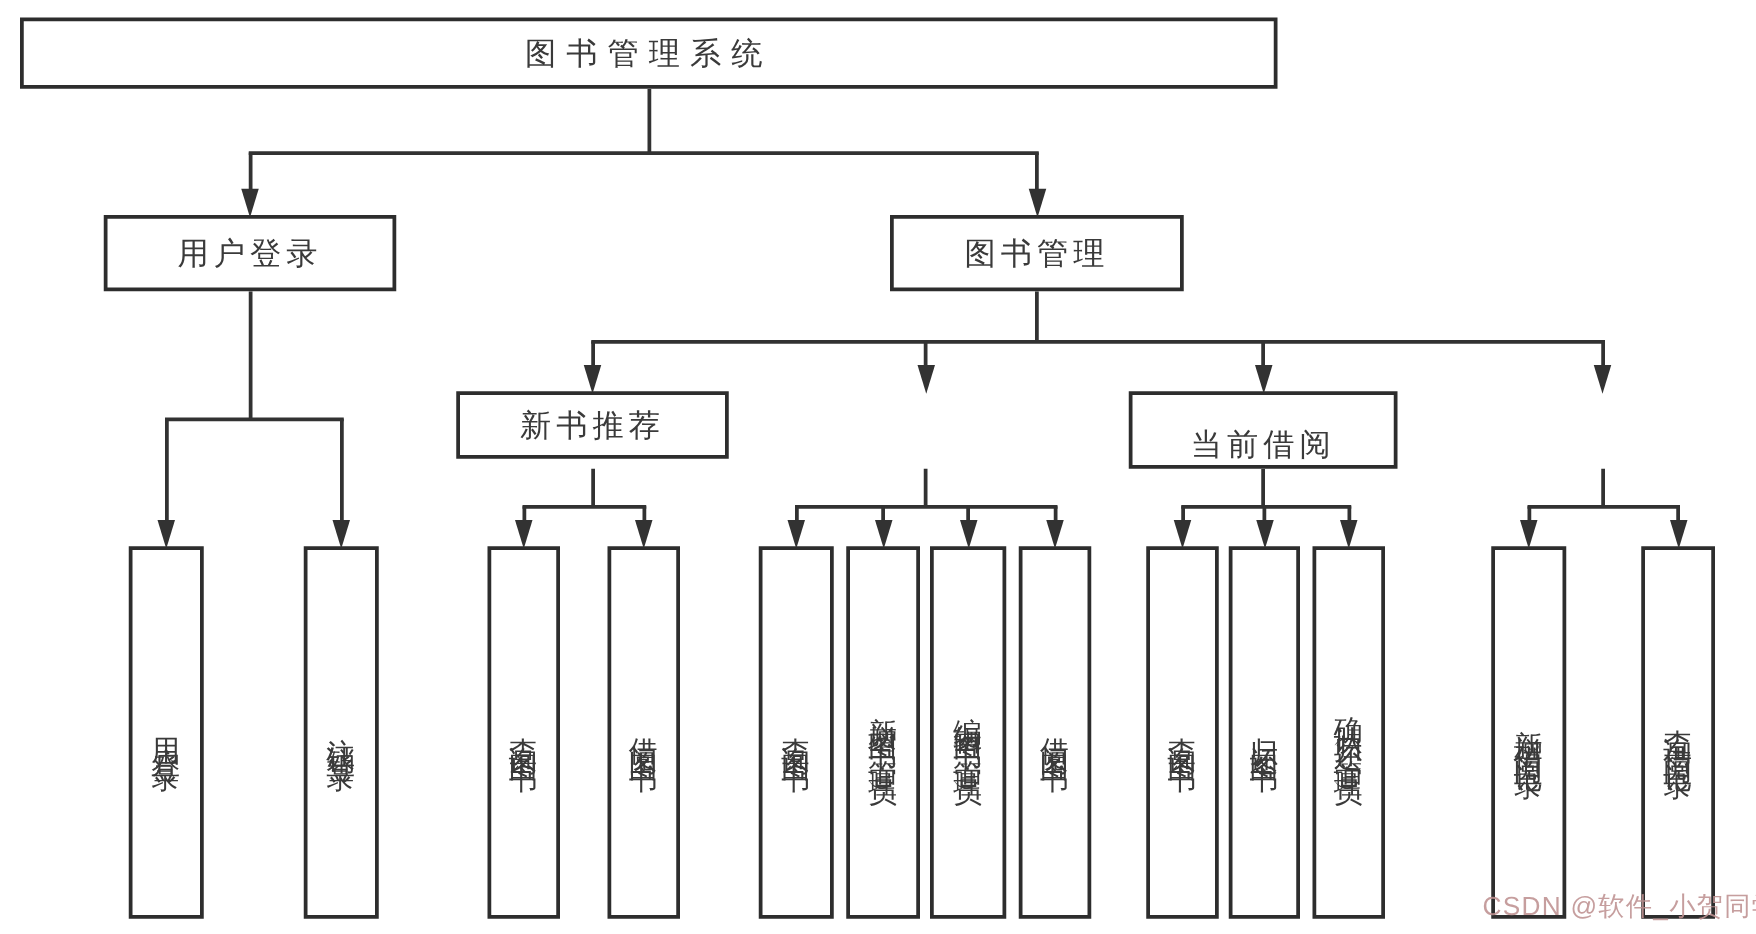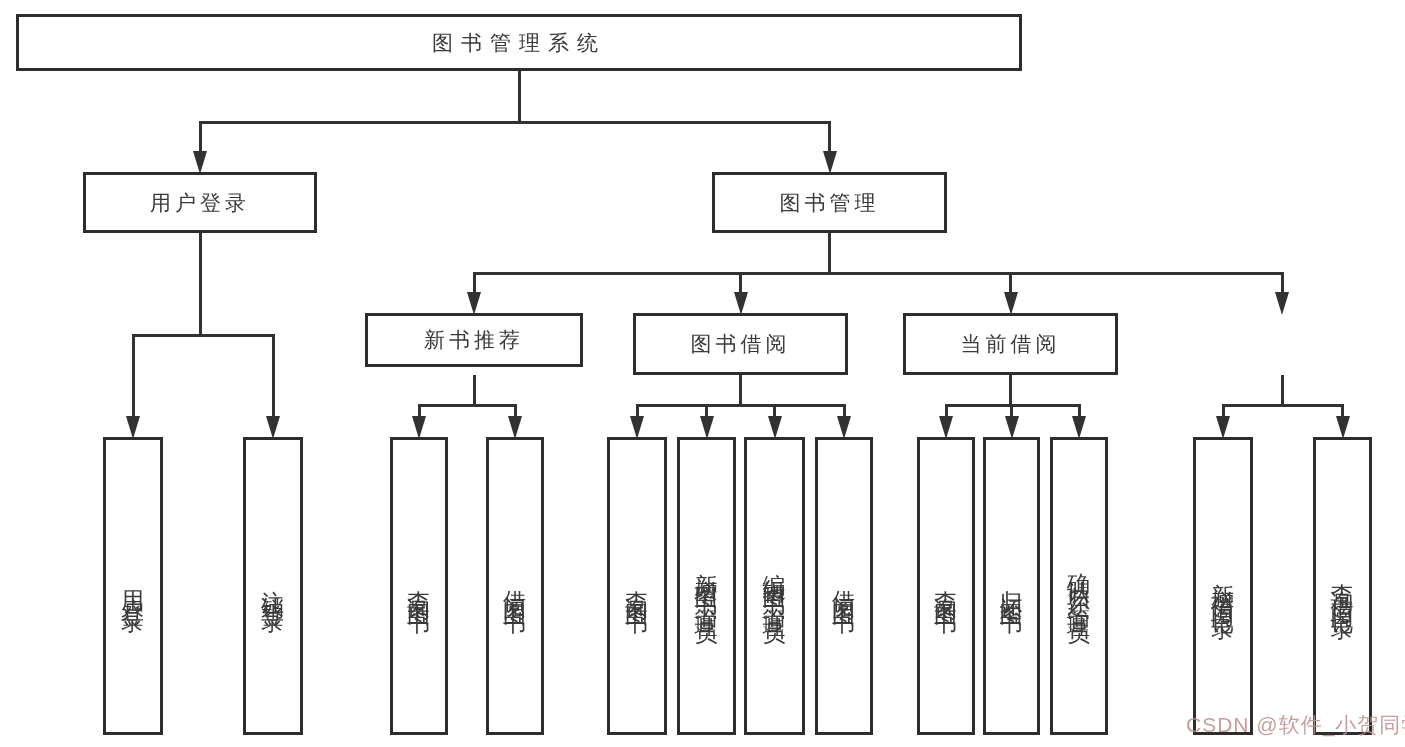--- a/index.html
+++ b/index.html
@@ -12,7 +12,7 @@
     border:3px solid #2d2d2d;display:flex;align-items:center;justify-content:center;
     color:#3a3a3a;z-index:2;
   }
-  .node.h span{font-size:21px;letter-spacing:4px;white-space:nowrap;}
+  .node.h span{font-size:25px;letter-spacing:4px;white-space:nowrap;}
   .node.h.root span{letter-spacing:8px;}
   .node.v span{
     writing-mode:vertical-rl;text-orientation:mixed;

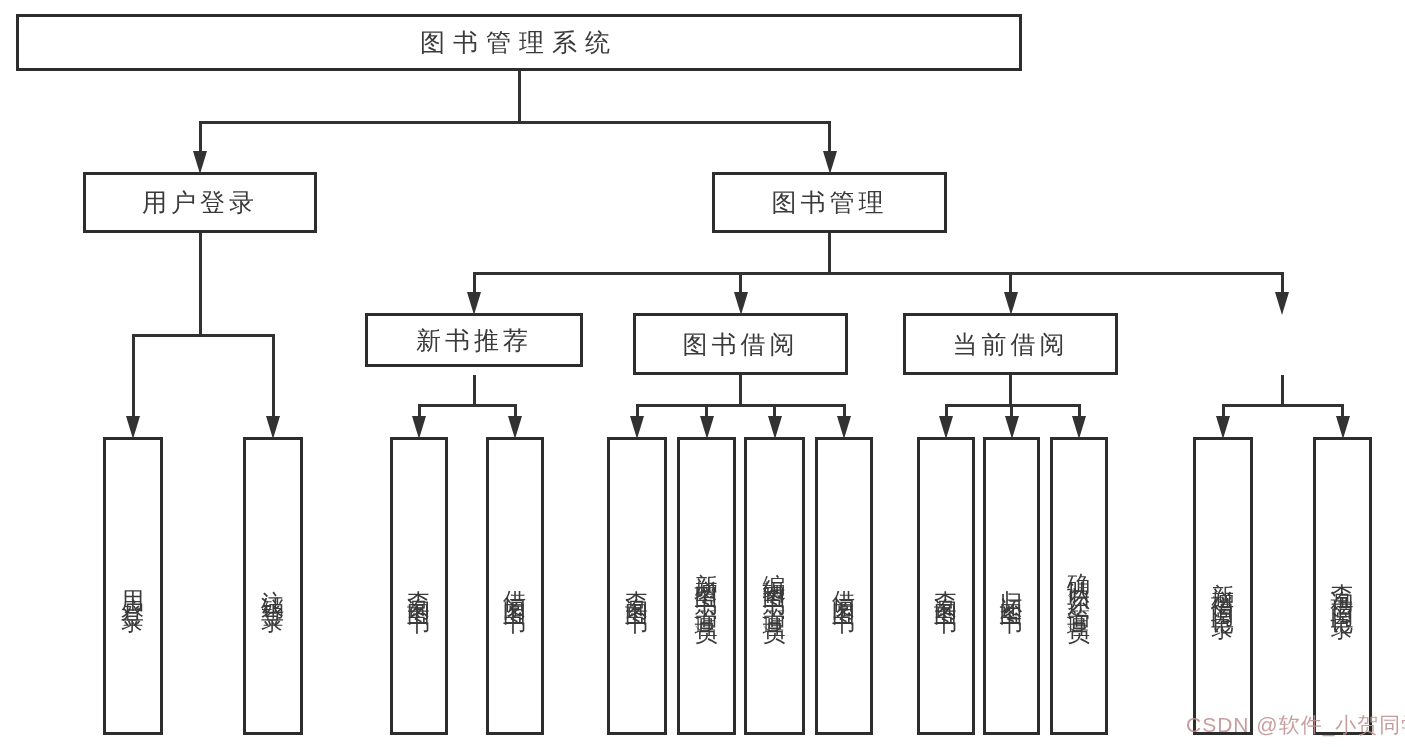--- a/index.html
+++ b/index.html
@@ -45,9 +45,6 @@
     </div>
     <div class="node h" style="left: 365px; top: 313px; width: 218px; height: 54px;">
       <span>新书推荐</span>
-    </div>
-    <div class="node h" style="left: 633px; top: 313px; width: 215px; height: 62px;">
-      <span>图书借阅</span>
     </div>
     <div class="node h" style="left: 903px; top: 313px; width: 215px; height: 62px;">
       <span>当前借阅</span>

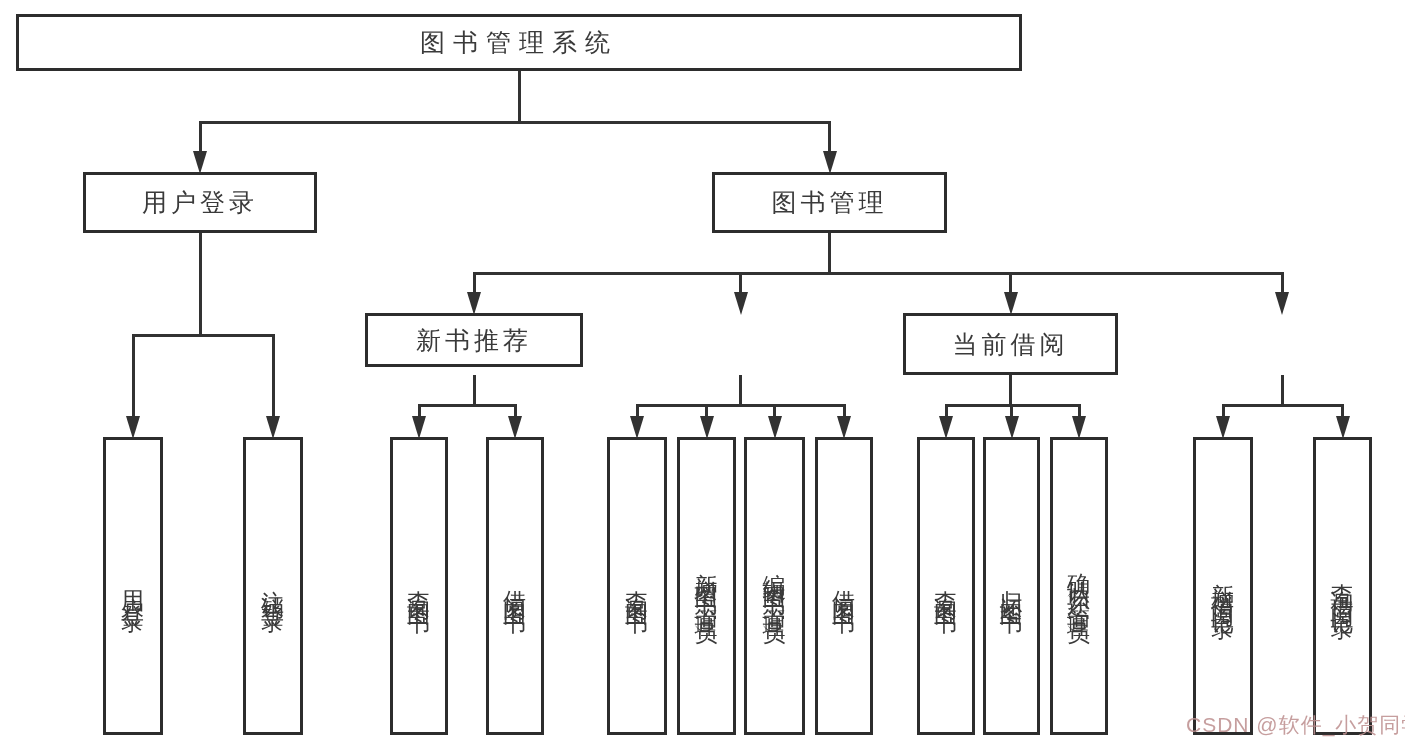--- a/index.html
+++ b/index.html
@@ -46,7 +46,7 @@
     <div class="node h" style="left: 365px; top: 313px; width: 218px; height: 54px;">
       <span>新书推荐</span>
     </div>
-    <div class="node h" style="left: 903px; top: 313px; width: 215px; height: 62px;">
+    <div class="node h" style="left: 903px; top: 313px; width: 215px; height: 62px; align-items: flex-end;">
       <span>当前借阅</span>
     </div>
     <div class="node v" style="left: 103px; top: 437px; width: 60px; height: 298px;">

